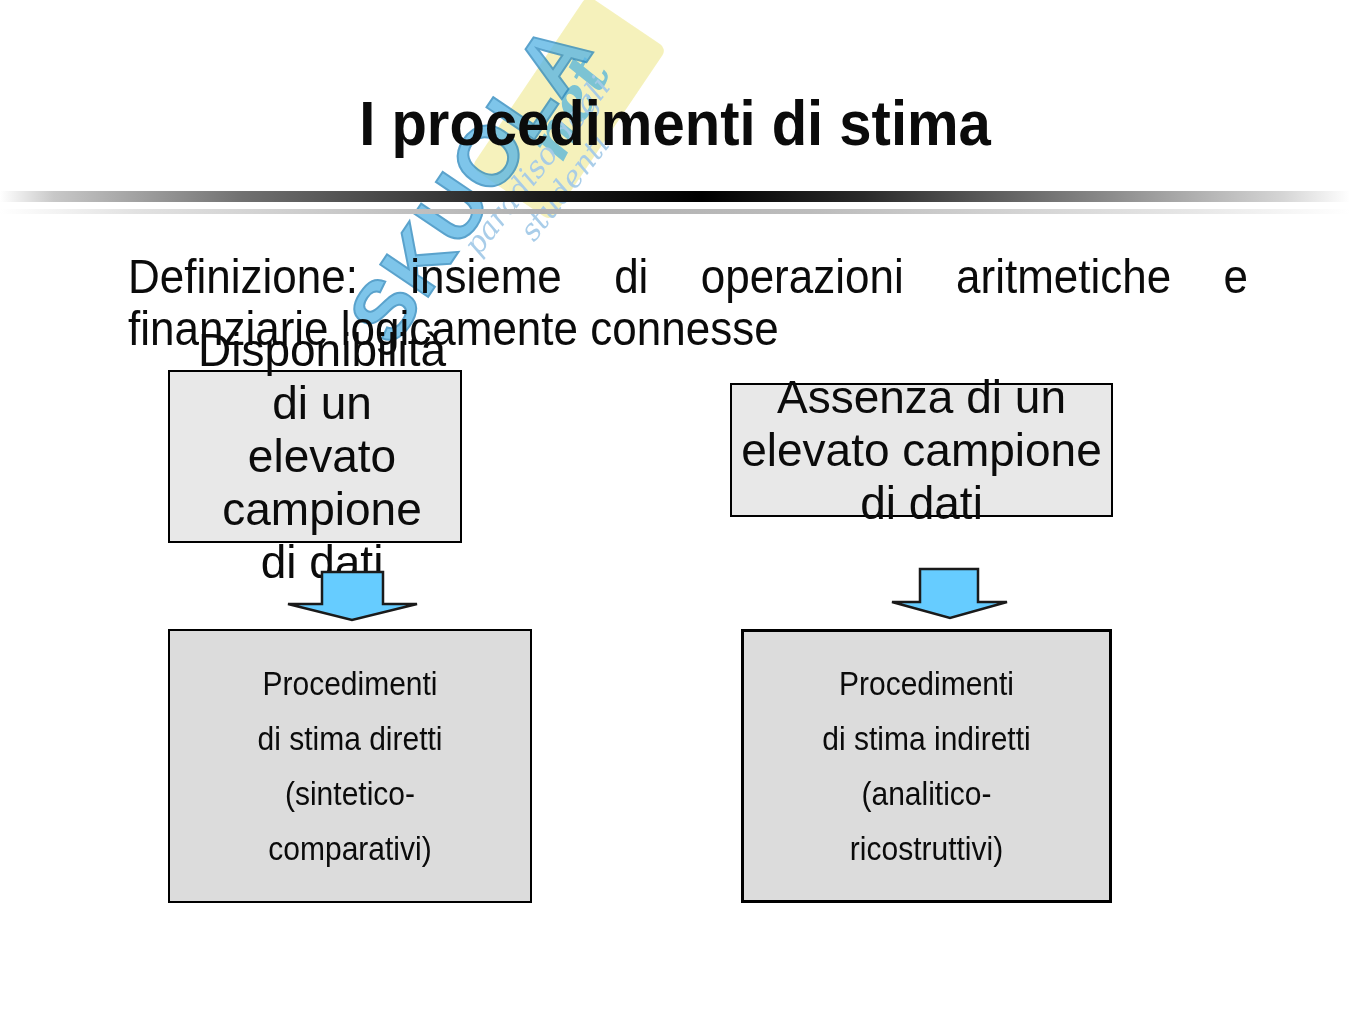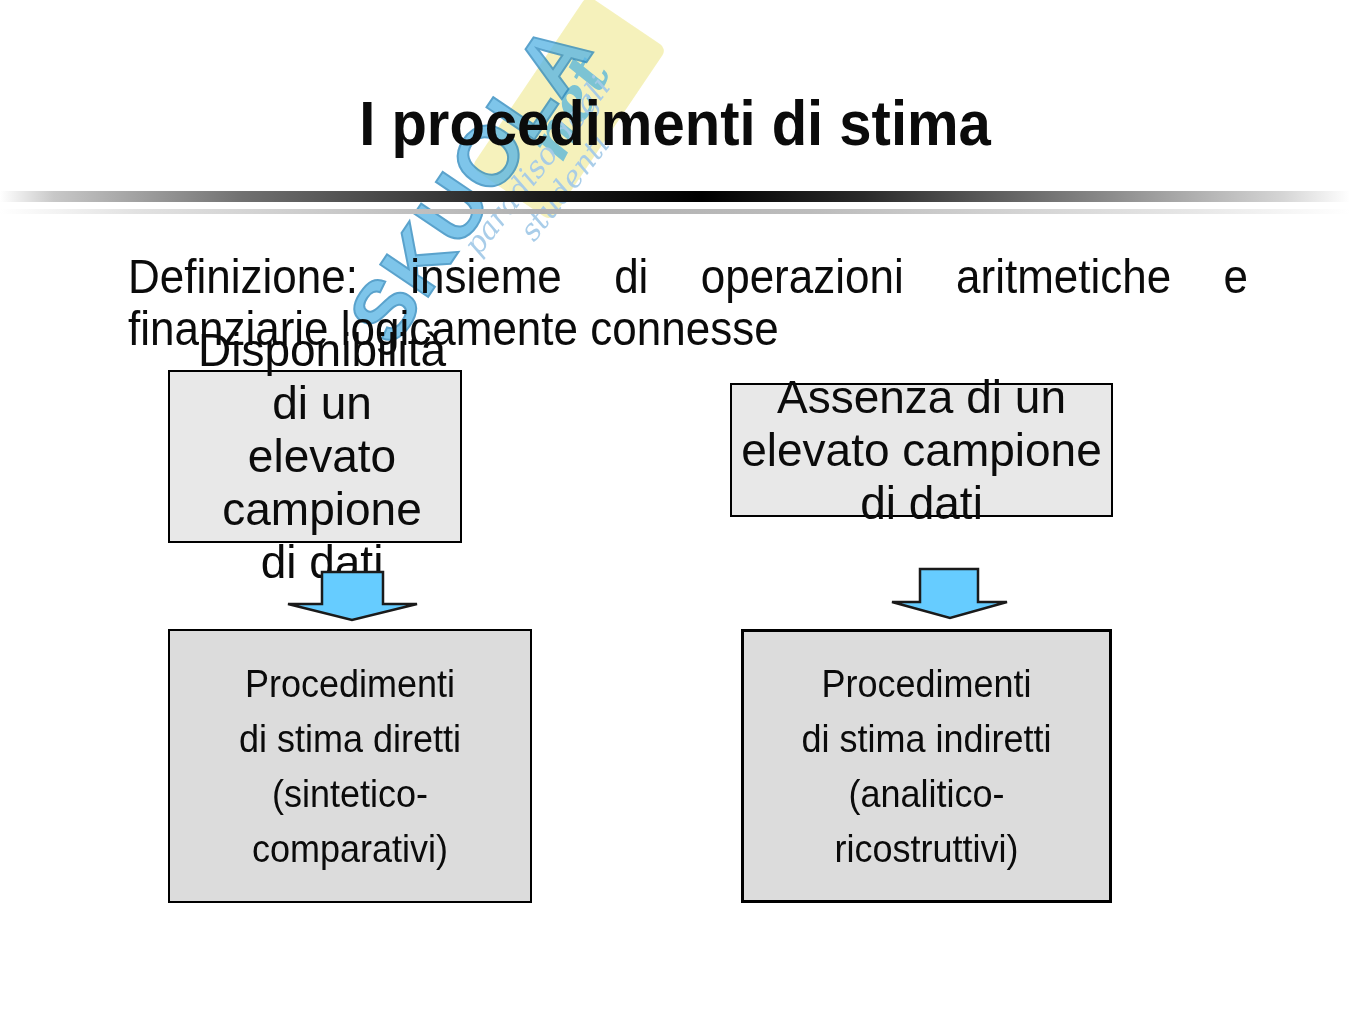--- a/index.html
+++ b/index.html
@@ -76,7 +76,7 @@
   .box-left-top  { left: 168px; top: 370px; width: 294px; height: 173px; padding-left: 14px; }
   .box-right-top { left: 730px; top: 383px; width: 383px; height: 134px; }
 
-  .result-box { background: #dcdcdc; font-size: 36px; line-height: 50px; }
+  .result-box { background: #dcdcdc; font-size: 30px; line-height: 50px; }
   .result-inner { transform: scaleY(1.1); transform-origin: 50% 50%; }
   .box-left-bottom  { left: 168px; top: 629px; width: 364px; height: 274px; }
   .box-right-bottom { left: 741px; top: 629px; width: 371px; height: 274px; border-width: 3px; }

